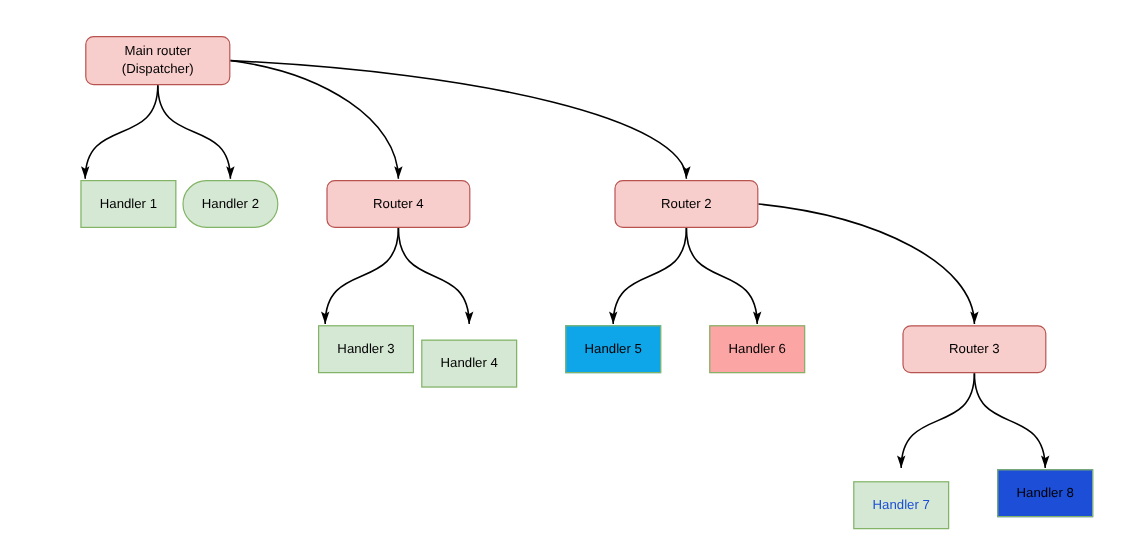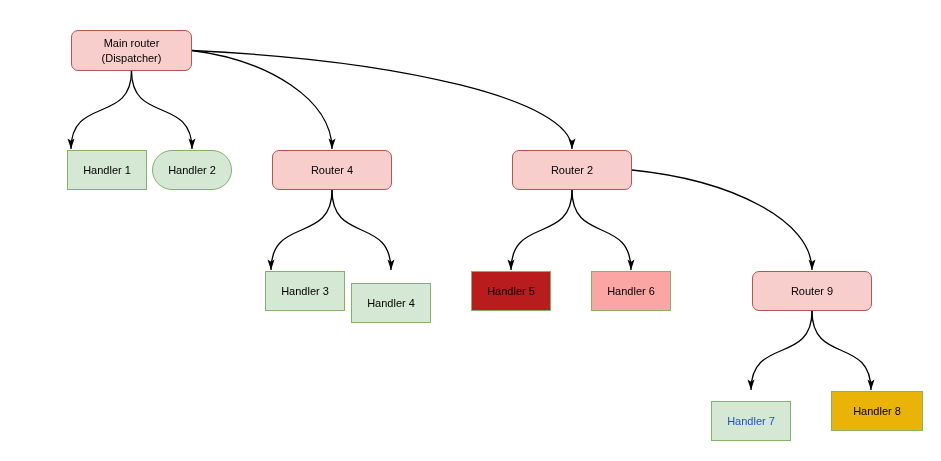--- a/index.html
+++ b/index.html
@@ -85,7 +85,7 @@
     <div class="node" style="left: 351px; top: 271px; width: 80px; height: 40px; background: rgb(213, 232, 212); border-color: rgb(130, 179, 102); color: rgb(0, 0, 0); margin-top: 12px;">
       <div class="lbl">Handler 4</div>
     </div>
-    <div class="node" style="left: 471px; top: 271px; width: 80px; height: 40px; background: #b91c1c; border-color: rgb(130, 179, 102); color: rgb(0, 0, 0);">
+    <div class="node" style="left: 471px; top: 271px; width: 80px; height: 40px; background: #0ea5e9; border-color: rgb(130, 179, 102); color: rgb(0, 0, 0);">
       <div class="lbl">Handler 5</div>
     </div>
     <div class="node" style="left: 591px; top: 271px; width: 80px; height: 40px; background: #fca5a5; border-color: rgb(130, 179, 102); color: rgb(0, 0, 0);">

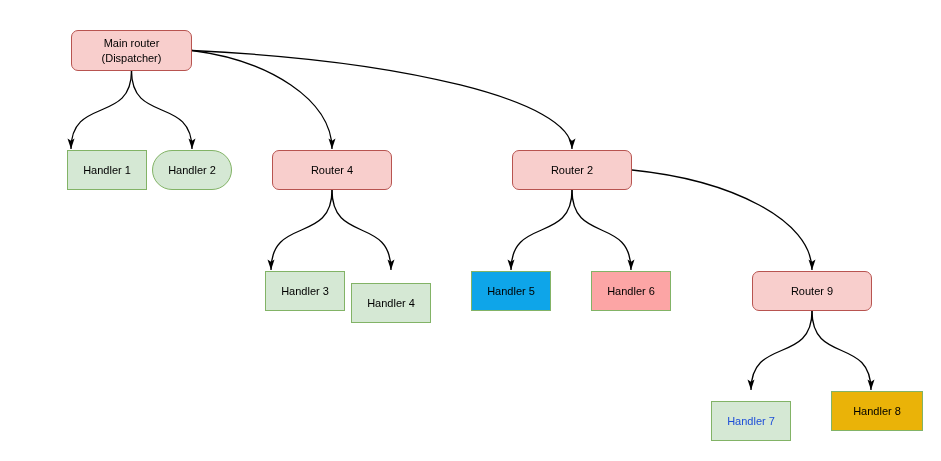--- a/index.html
+++ b/index.html
@@ -92,7 +92,7 @@
       <div class="lbl">Handler 6</div>
     </div>
     <div class="node rounded" style="left: 752px; top: 271px; width: 120px; height: 40px; background: rgb(248, 206, 204); border-color: rgb(184, 84, 80); color: rgb(0, 0, 0);">
-      <div class="lbl">Router 9</div>
+      <div class="lbl">Router 3</div>
     </div>
     <div class="node" style="left: 711px; top: 391px; width: 80px; height: 40px; background: rgb(213, 232, 212); border-color: rgb(130, 179, 102); color: #1d4ed8; margin-top: 10px;">
       <div class="lbl">Handler 7</div>

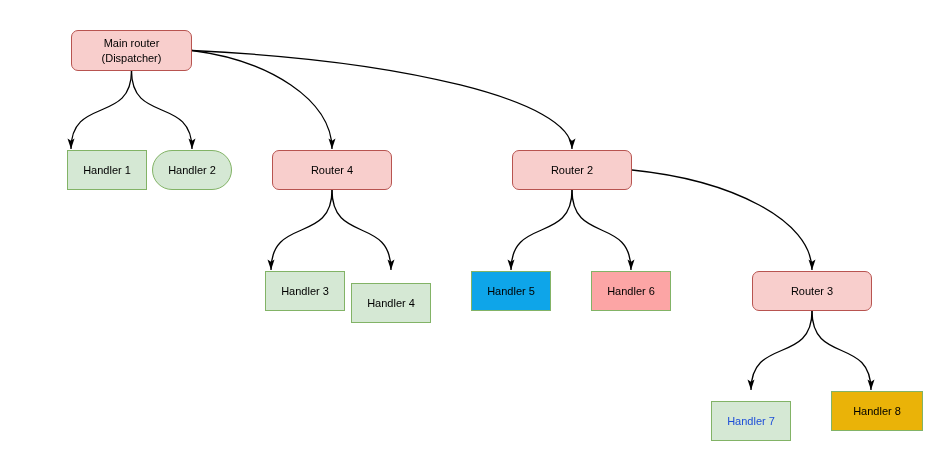--- a/index.html
+++ b/index.html
@@ -97,7 +97,7 @@
     <div class="node" style="left: 711px; top: 391px; width: 80px; height: 40px; background: rgb(213, 232, 212); border-color: rgb(130, 179, 102); color: #1d4ed8; margin-top: 10px;">
       <div class="lbl">Handler 7</div>
     </div>
-    <div class="node" style="left: 831px; top: 391px; width: 92px; height: 40px; background: #eab308; border-color: rgb(130, 179, 102); color: rgb(0, 0, 0);">
+    <div class="node" style="left: 831px; top: 391px; width: 80px; height: 40px; background: #1d4ed8; border-color: rgb(130, 179, 102); color: rgb(0, 0, 0);">
       <div class="lbl">Handler 8</div>
     </div>
   </div>

